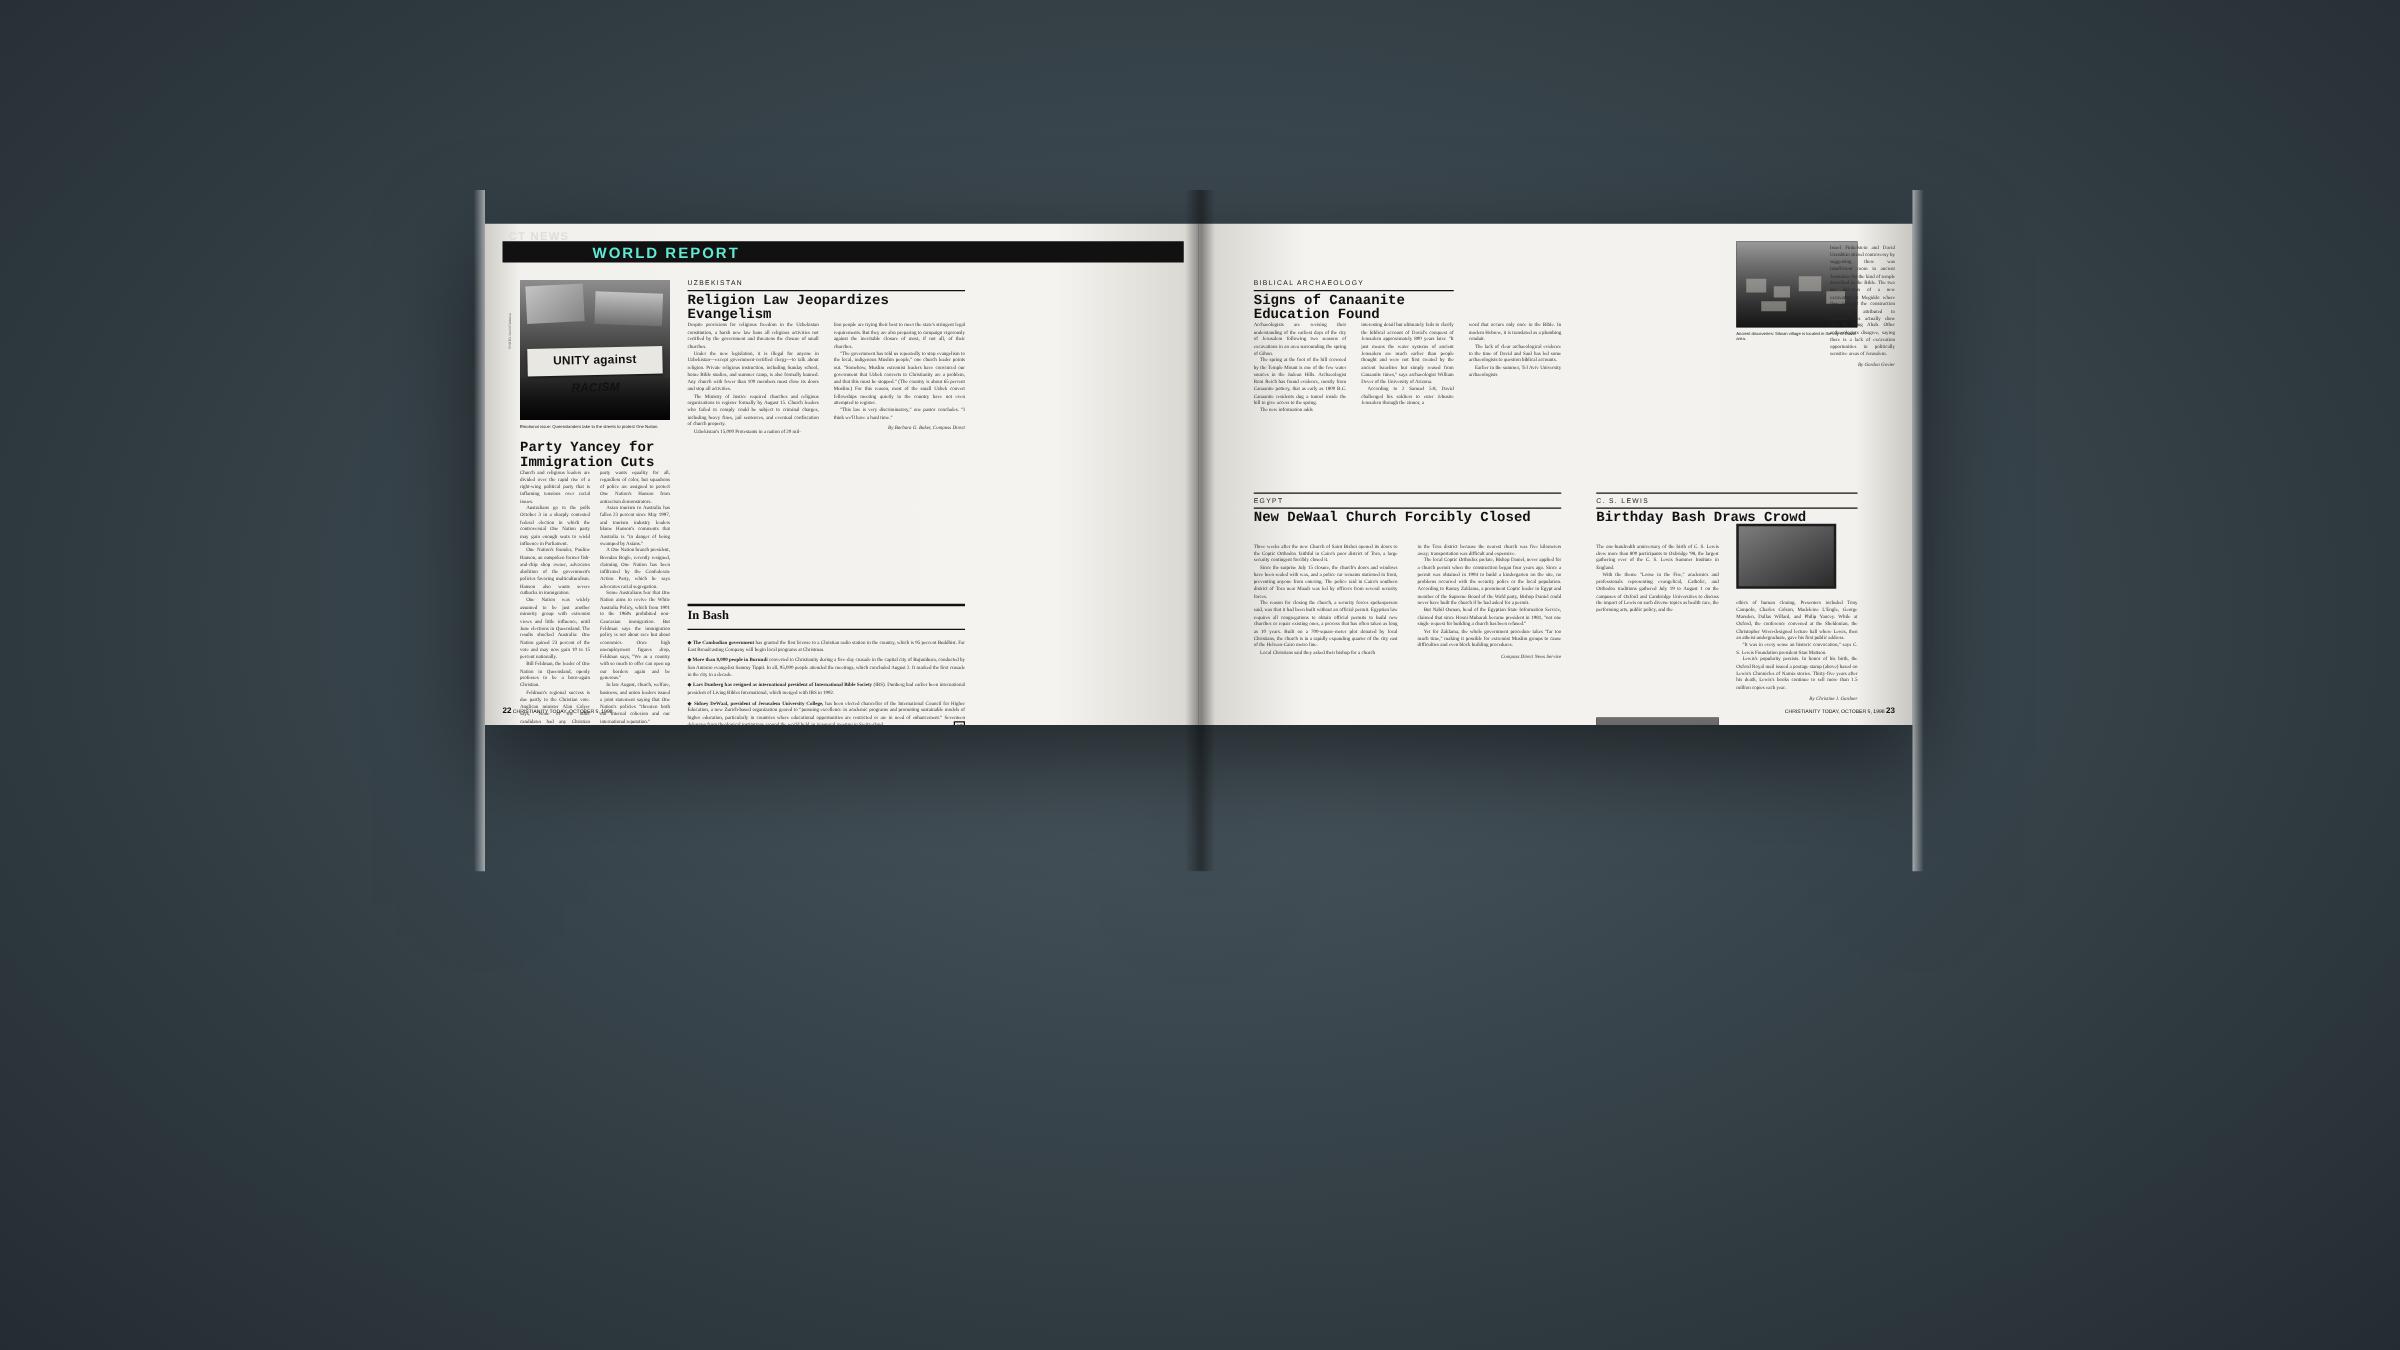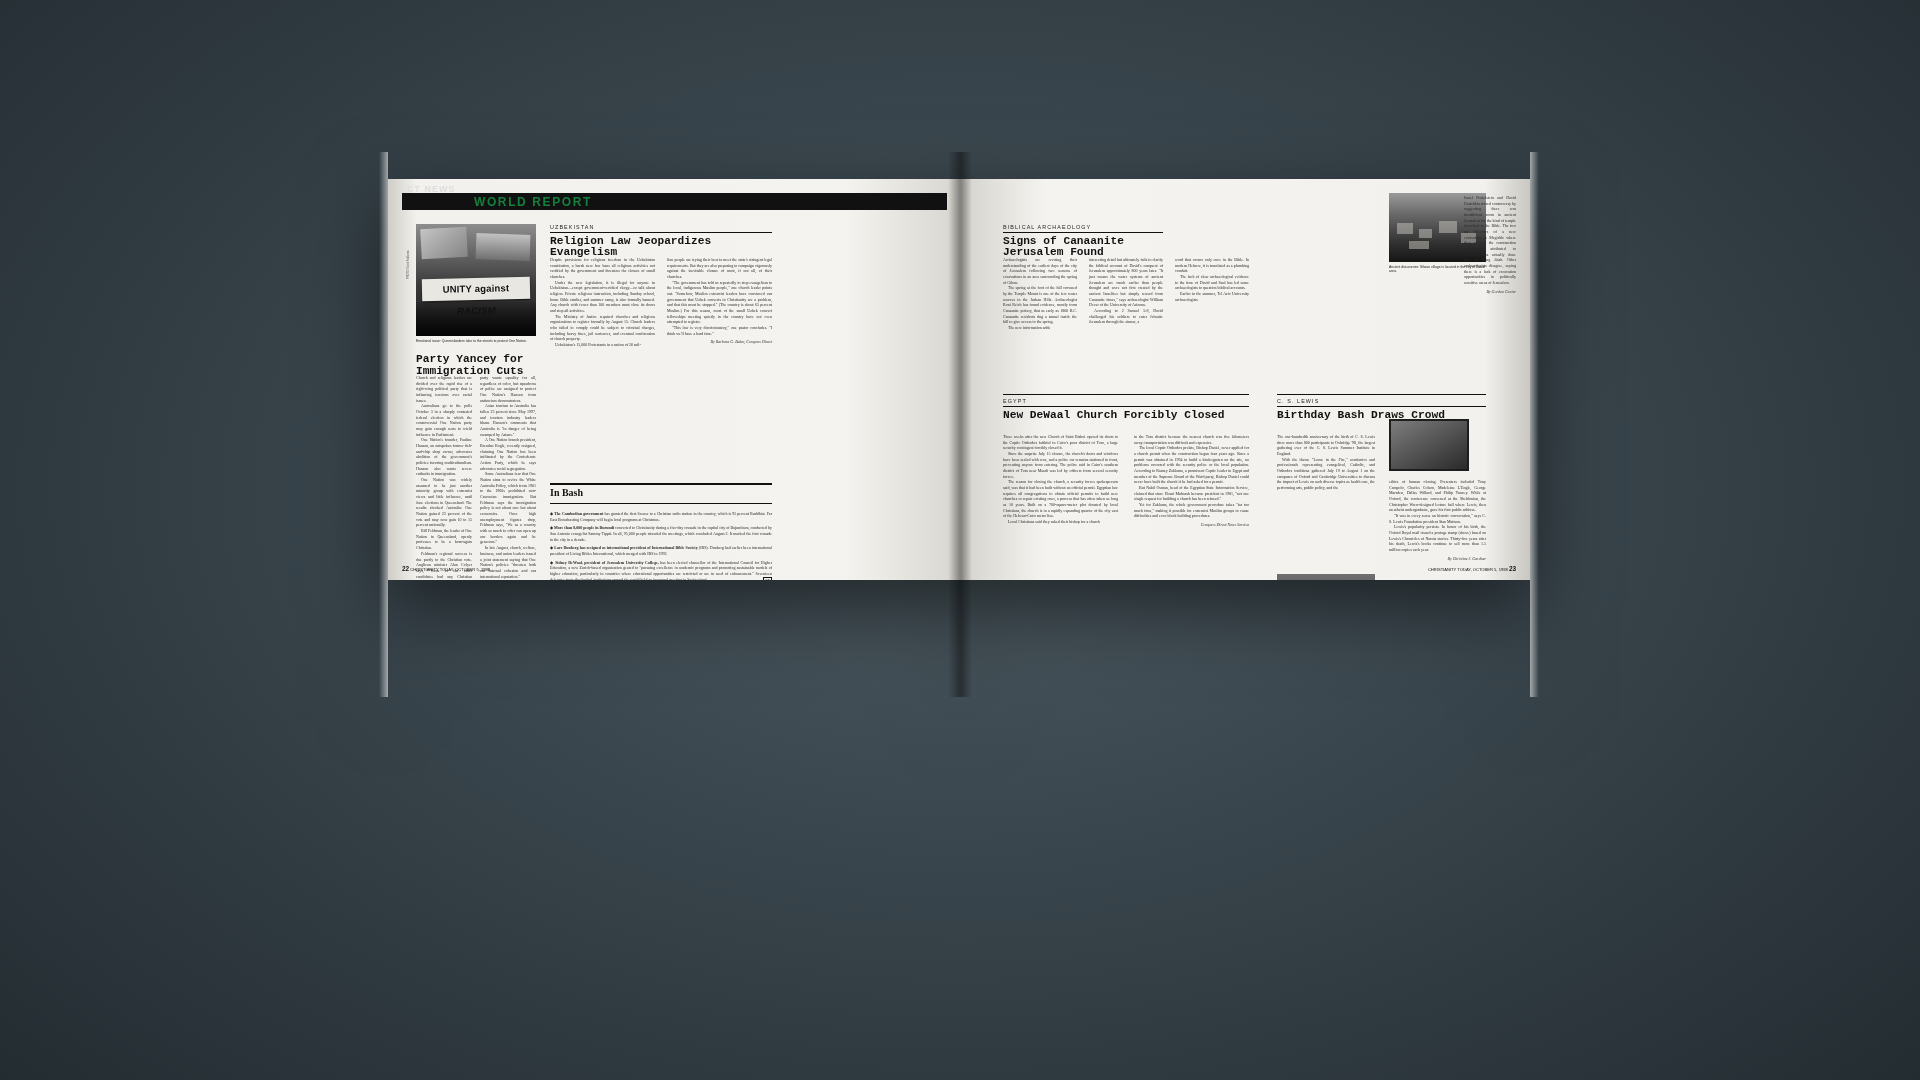--- a/index.html
+++ b/index.html
@@ -28,7 +28,7 @@
   .mh-logo{position:absolute;left:5px;top:-9px;font-size:9px;letter-spacing:1px;color:#ddd;
     font-family:"Liberation Sans",sans-serif;font-weight:bold;}
   .mh-title{position:absolute;left:72px;top:2px;font-size:12px;letter-spacing:1.6px;
-    font-family:"Liberation Sans",sans-serif;font-weight:bold;color:#15803d;
+    font-family:"Liberation Sans",sans-serif;font-weight:bold;color:#5eead4;
     font-variant:small-caps;}
 
   

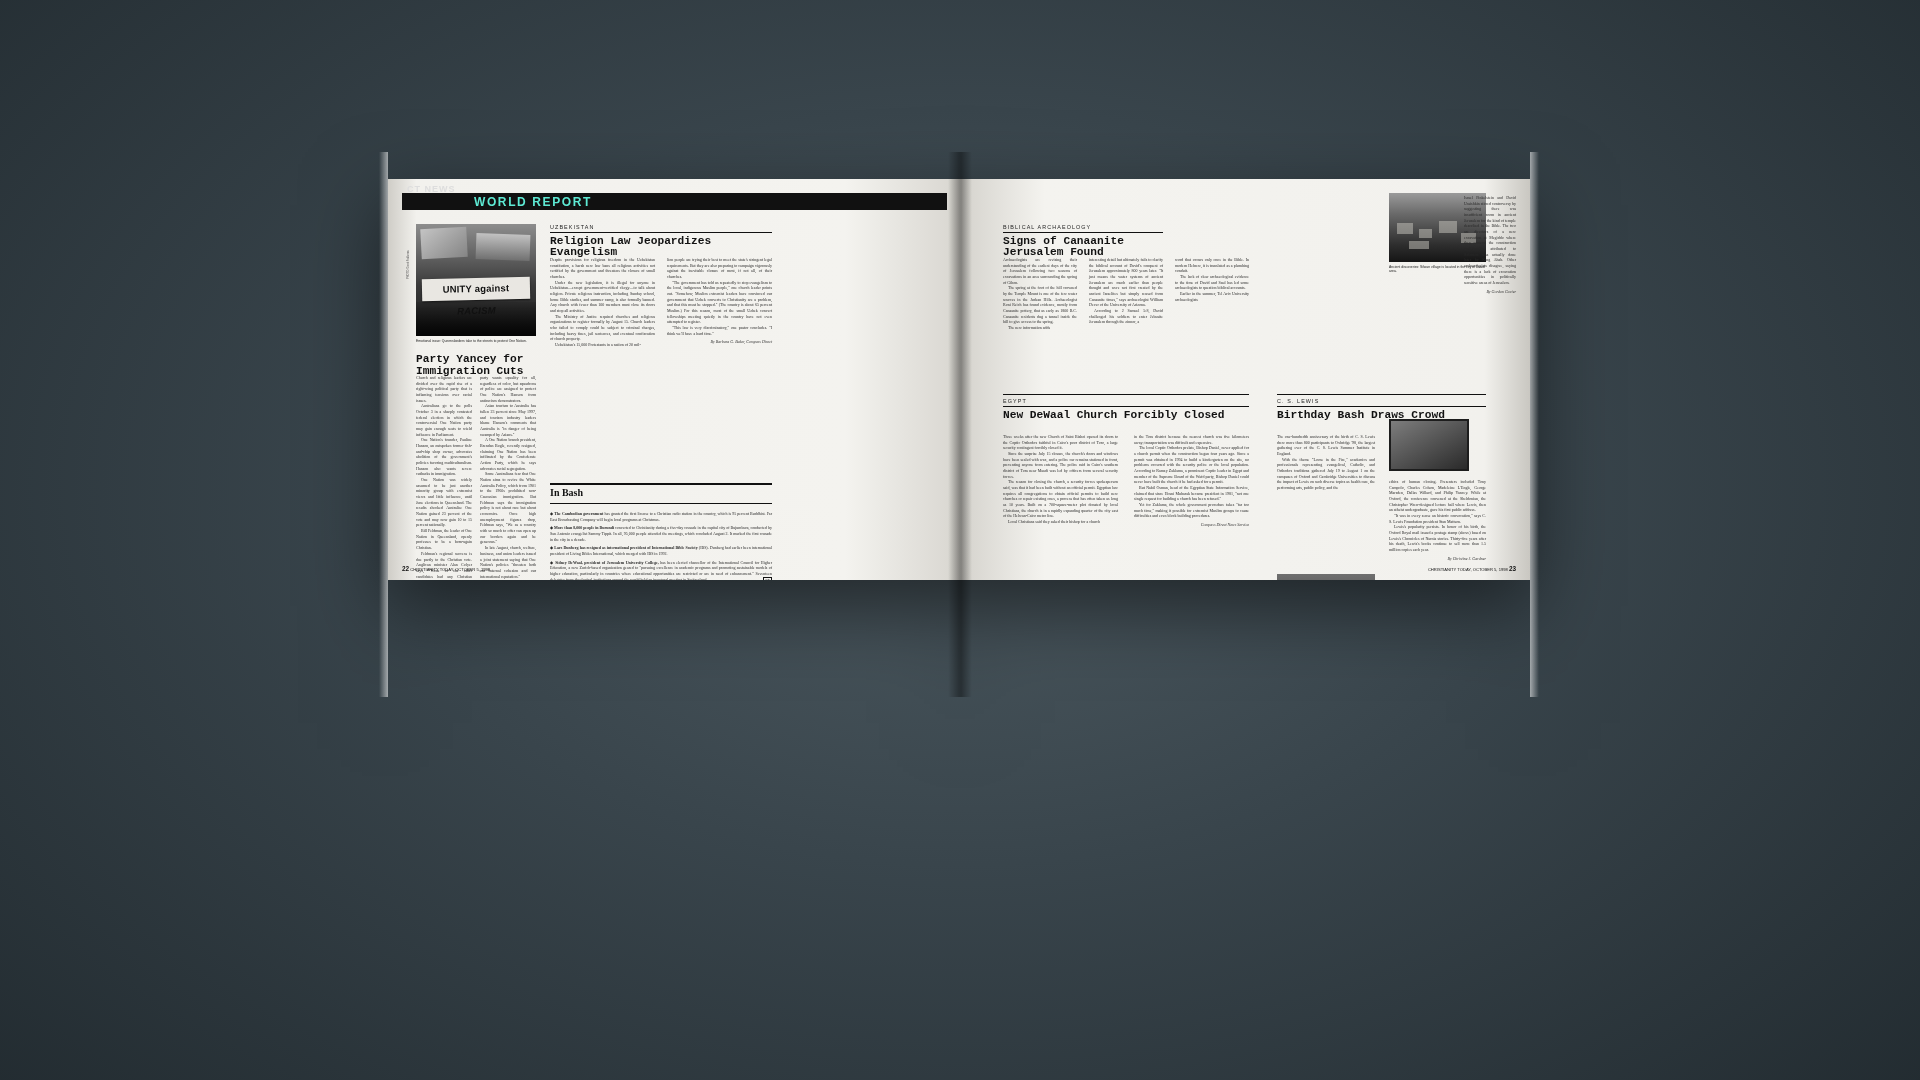--- a/index.html
+++ b/index.html
@@ -193,7 +193,7 @@
 
       <div class="col" style="left:44px;top:45px;width:160px;">
         <div class="kicker">BIBLICAL ARCHAEOLOGY</div>
-        <div class="hed">Signs of Canaanite Jerusalem Found</div>
+        <div class="hed">Signs of Canaanite Education Found</div>
       </div>
       <div class="col body" style="left:44px;top:78px;width:74px;">
         <p class="first">Archaeologists are revising their understanding of the earliest days of the city of Jerusalem following two seasons of excavations in an area surrounding the spring of Gihon.</p>

